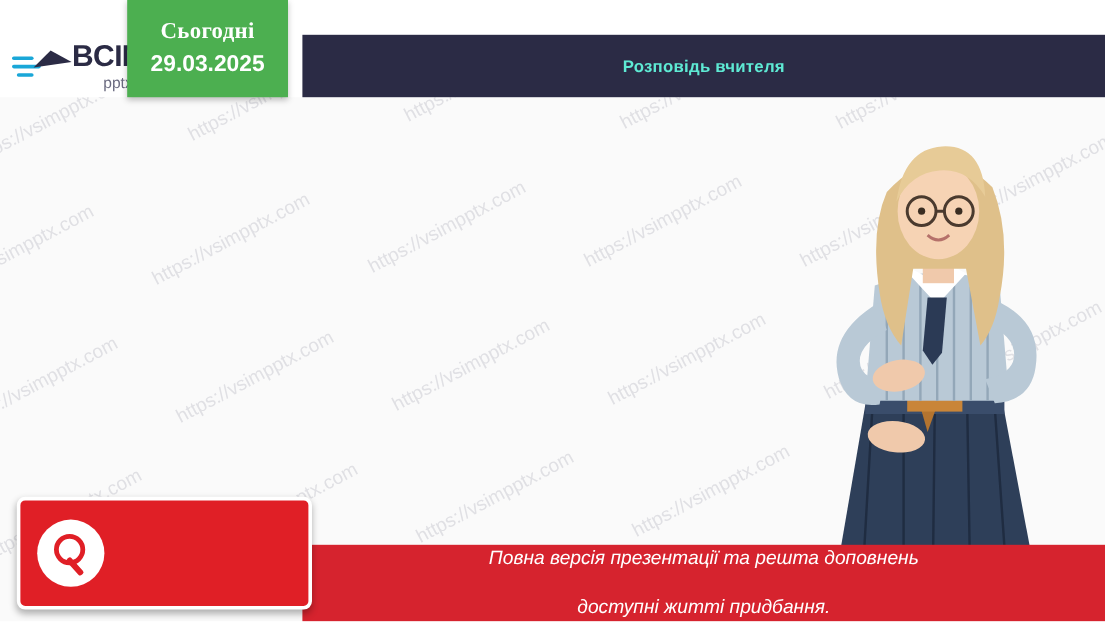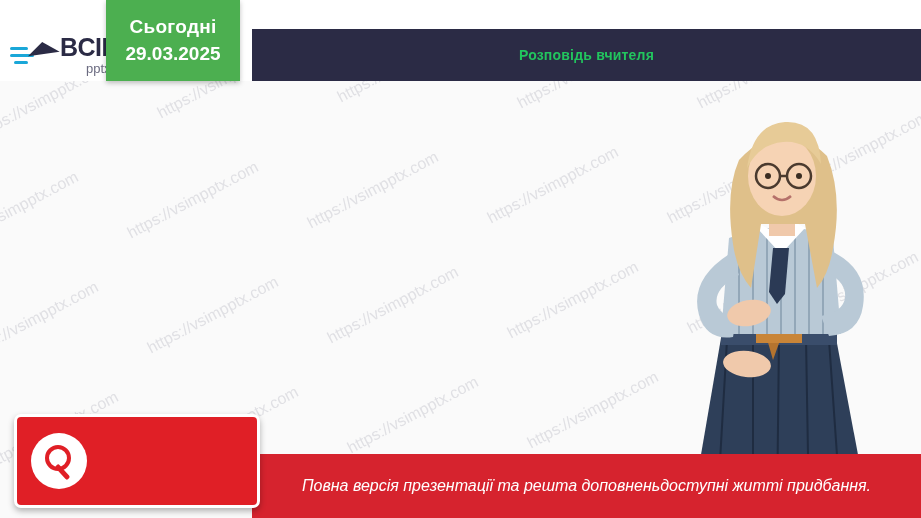--- a/index.html
+++ b/index.html
@@ -109,6 +109,7 @@
     font-size: 19px;
     font-weight: bold;
     letter-spacing: .3px;
+    font-family: Liberation Serif, serif;
   }
   .date-badge .val {
     font-size: 19px;

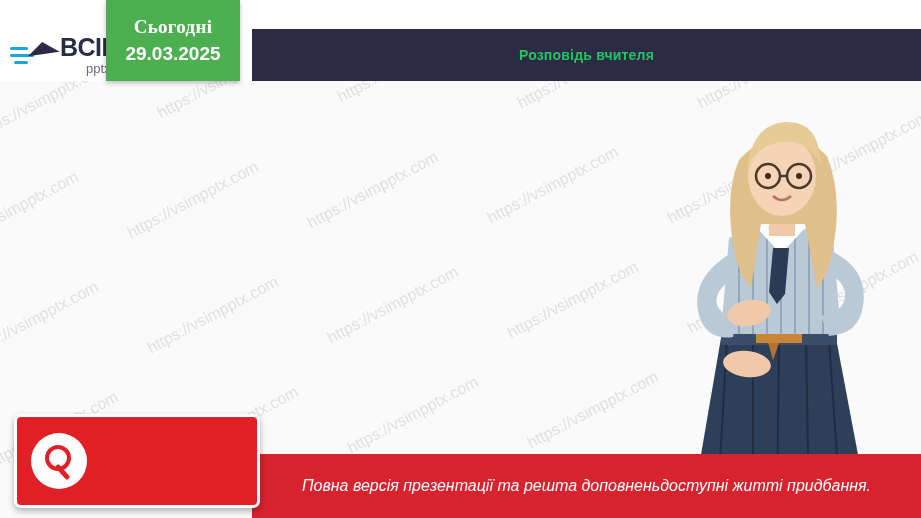--- a/index.html
+++ b/index.html
@@ -31,7 +31,7 @@
     justify-content: center;
   }
   .topbar-title {
-    color: #22c55e;
+    color: #5eead4;
     font-size: 14px;
     font-weight: bold;
     letter-spacing: .2px;

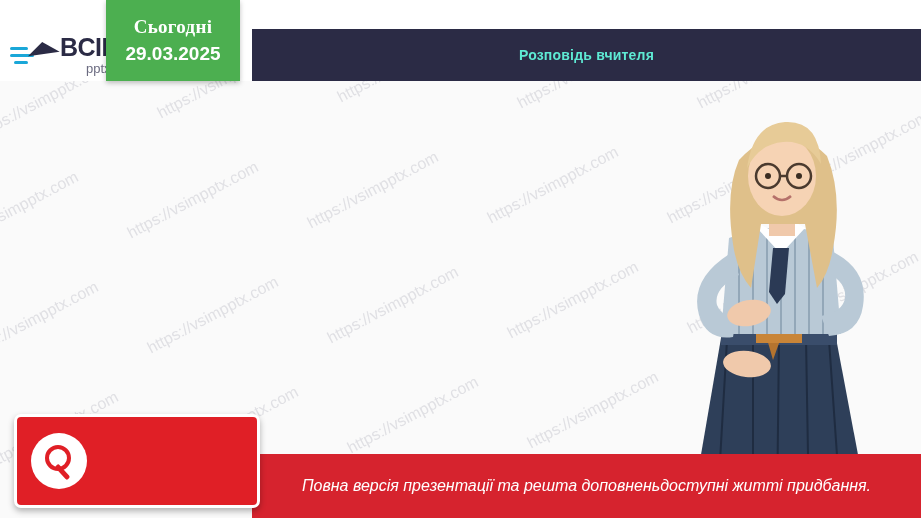--- a/index.html
+++ b/index.html
@@ -174,9 +174,9 @@
     background: #d6232e;
     color: #ffffff;
     display: flex;
-    flex-direction: row;
-    align-items: center;
-    justify-content: center;
+    flex-direction: column;
+    align-items: center;
+    justify-content: space-between;
     font-style: italic;
     font-size: 16px;
     line-height: 1.45;

